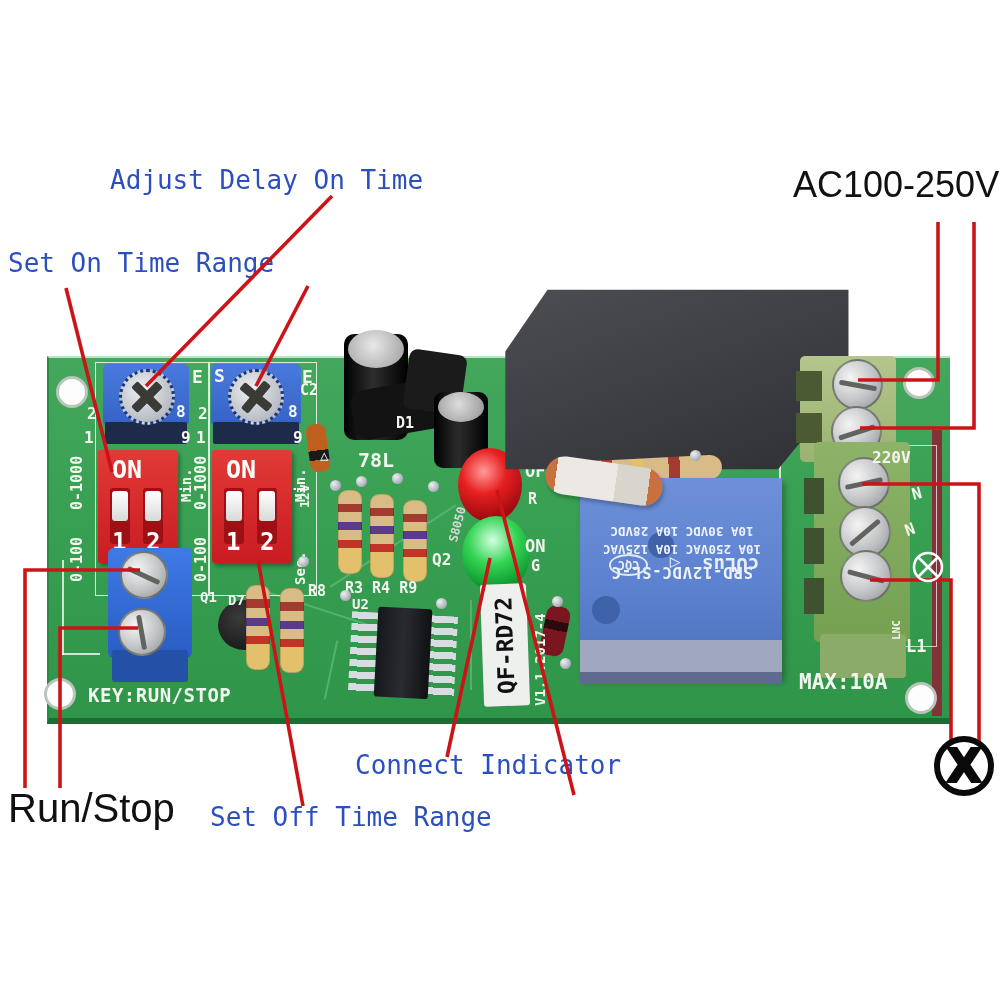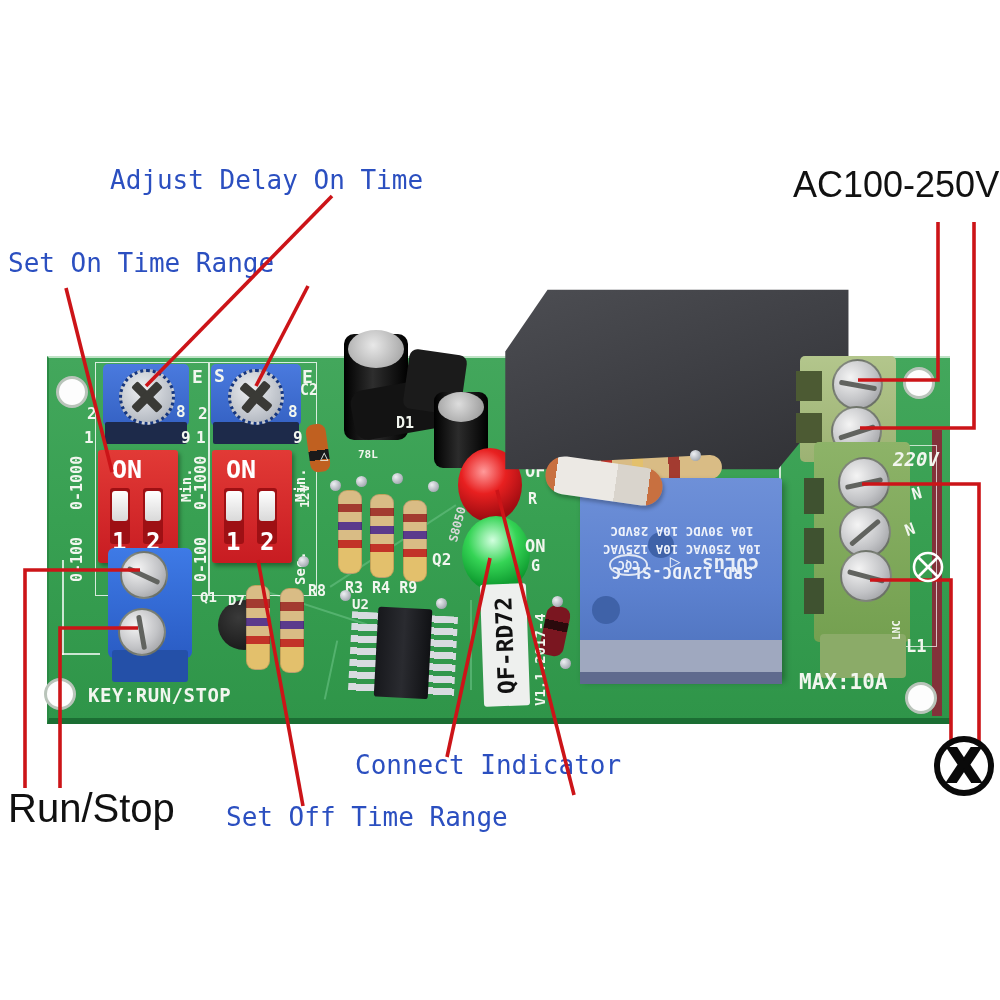--- a/index.html
+++ b/index.html
@@ -163,7 +163,7 @@
 
   <div class="silk" style="left:300px;top:381px;font-size:15px;">C2</div>
   <div class="silk" style="left:396px;top:414px;font-size:15px;">D1</div>
-  <div class="silk" style="left:358px;top:448px;font-size:11px;">78L</div>
+  <div class="silk" style="left:358px;top:448px;font-size:20px;">78L</div>
   <div class="silk" style="left:320px;top:447px;font-size:14px;">△</div>
   <div class="silk vtext" style="left:297px;top:466px;height:42px;font-size:13px;">12V</div>
   <div class="silk" style="left:432px;top:550px;font-size:16px;">Q2</div>

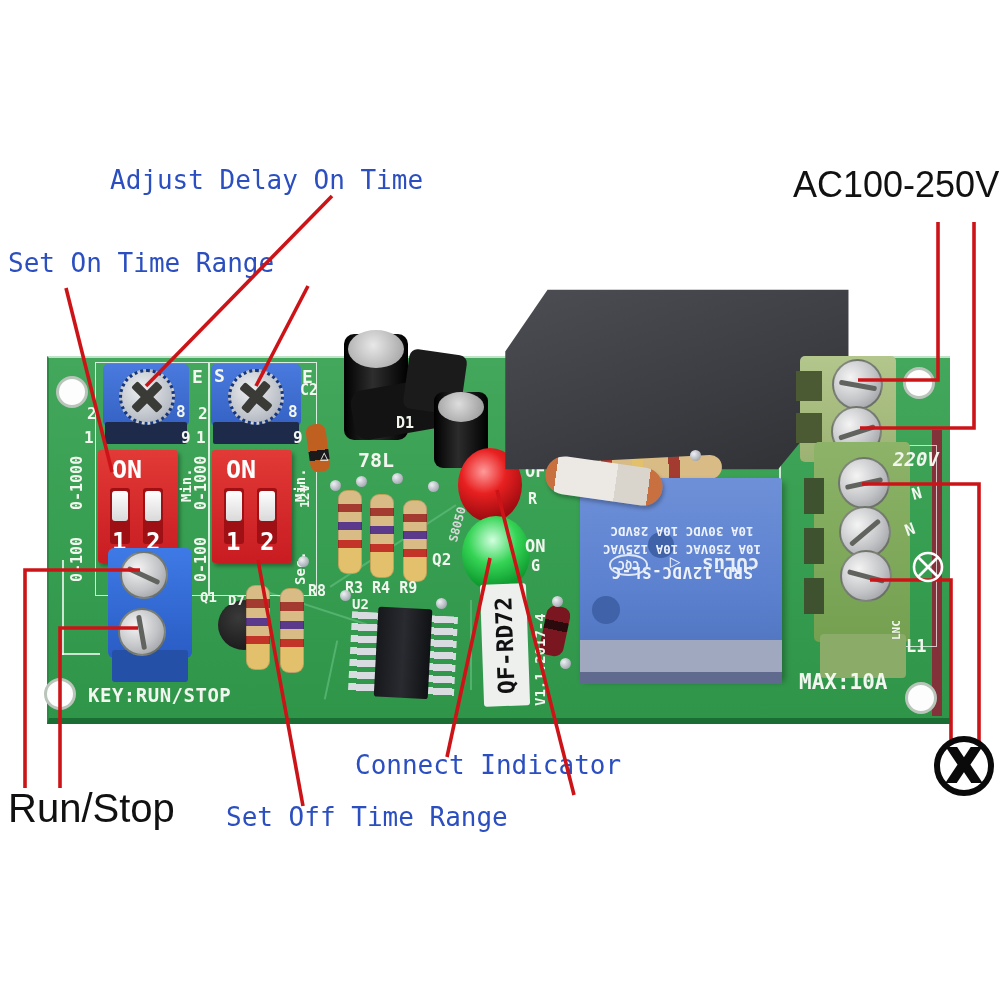--- a/index.html
+++ b/index.html
@@ -244,7 +244,7 @@
       <div class="slotline" style="transform:rotate(15deg);"></div>
     </div>
 
-  <div class="silk" style="left:893px;top:448px;font-size:19px;font-style:italic;">220V</div>
+  <div class="silk" style="left:872px;top:448px;font-size:16px;">220V</div>
   <div class="silk" style="left:912px;top:484px;font-size:16px;transform:rotate(-15deg);">N</div>
   <div class="silk" style="left:905px;top:520px;font-size:16px;transform:rotate(-20deg);">N</div>
   <div class="silk vtext" style="left:890px;top:588px;height:52px;font-size:11px;">LNC</div>

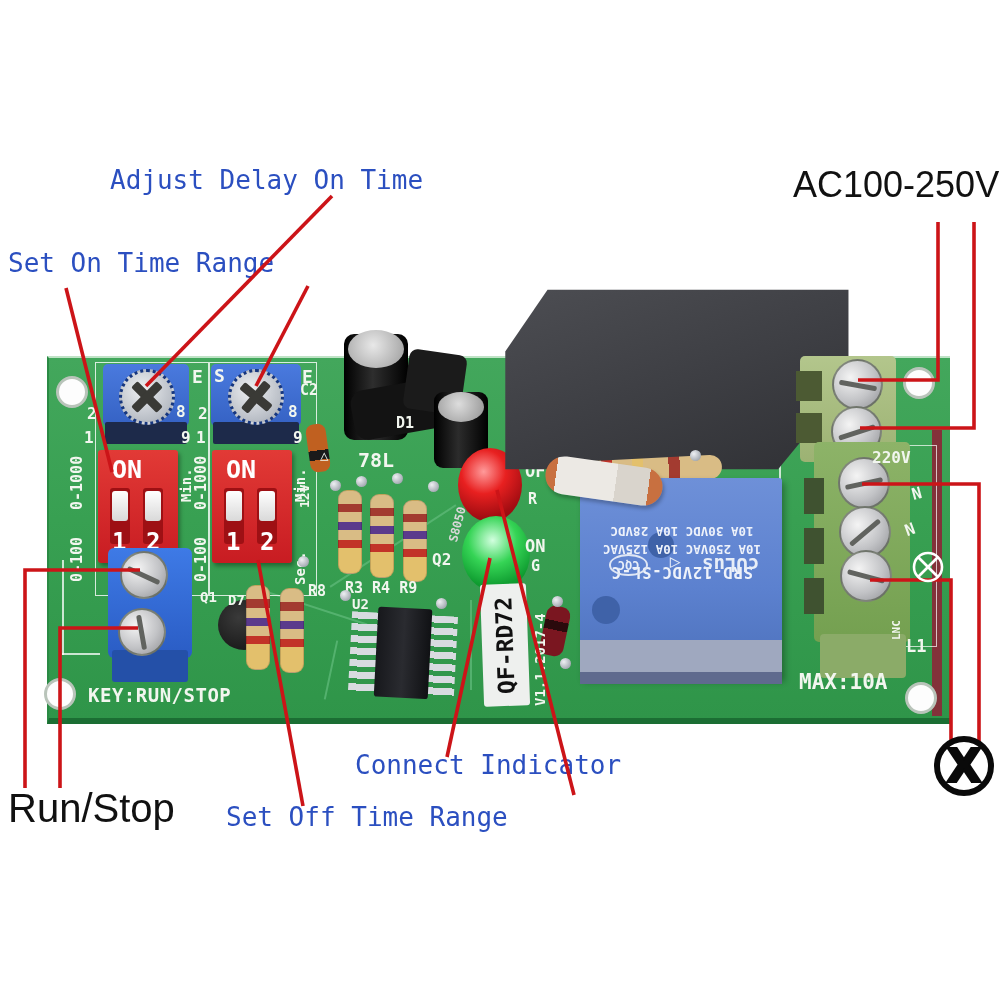--- a/index.html
+++ b/index.html
@@ -266,7 +266,7 @@
   <div class="lbl" style="left:8px;top:248px;">Set On Time Range</div>
   <div class="lbl-black" style="left:793px;top:164px;font-size:36px;">AC100-250V</div>
   <div class="lbl-black" style="left:8px;top:786px;font-size:40px;">Run/Stop</div>
-  <div class="lbl" style="left:226px;top:802px;">Set Off Time Range</div>
+  <div class="lbl" style="left:210px;top:802px;">Set Off Time Range</div>
   <div class="lbl" style="left:355px;top:750px;">Connect Indicator</div>
 
   <svg class="overlay" width="1000" height="1000" viewBox="0 0 1000 1000">

